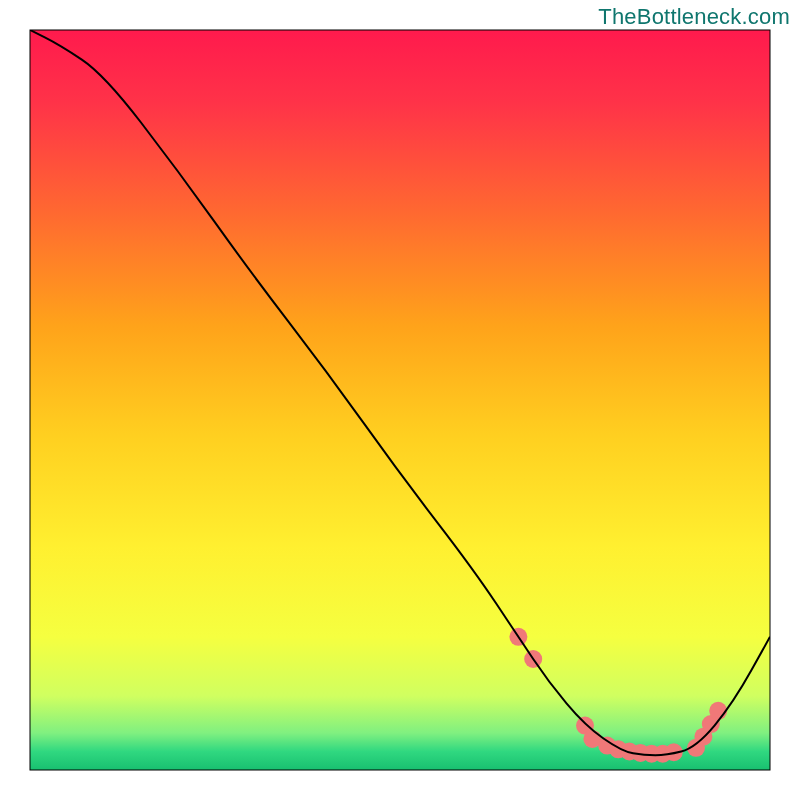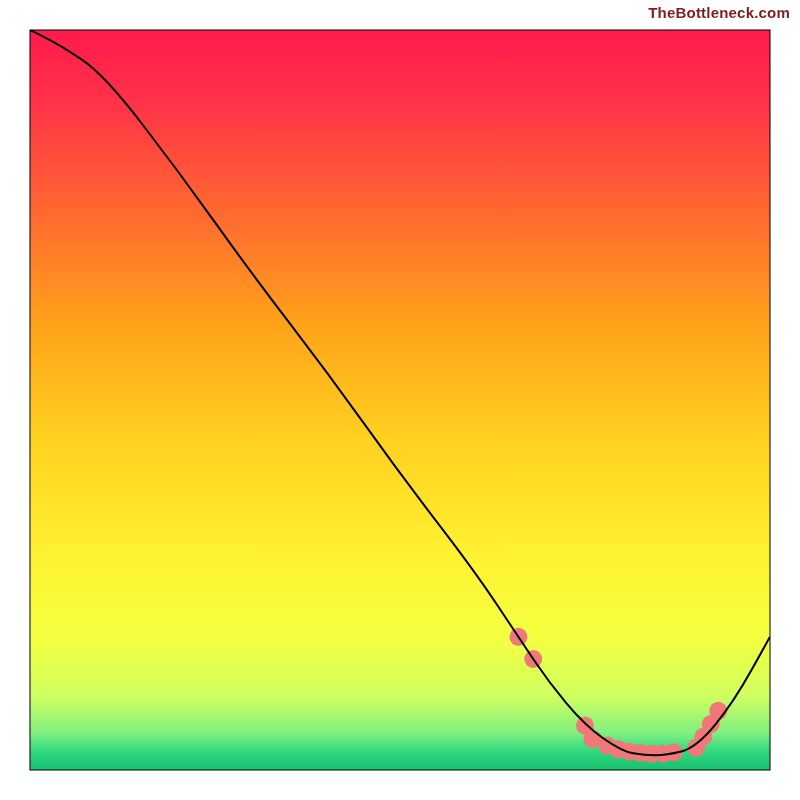--- a/index.html
+++ b/index.html
@@ -21,9 +21,9 @@
     position: absolute;
     top: 4px;
     right: 10px;
-    font-size: 15px;
-    font-weight: 700;
-    color: #7f1d1d;
+    font-size: 22px;
+    font-weight: 400;
+    color: #0f766e;
     z-index: 10;
     letter-spacing: 0.2px;
   }

